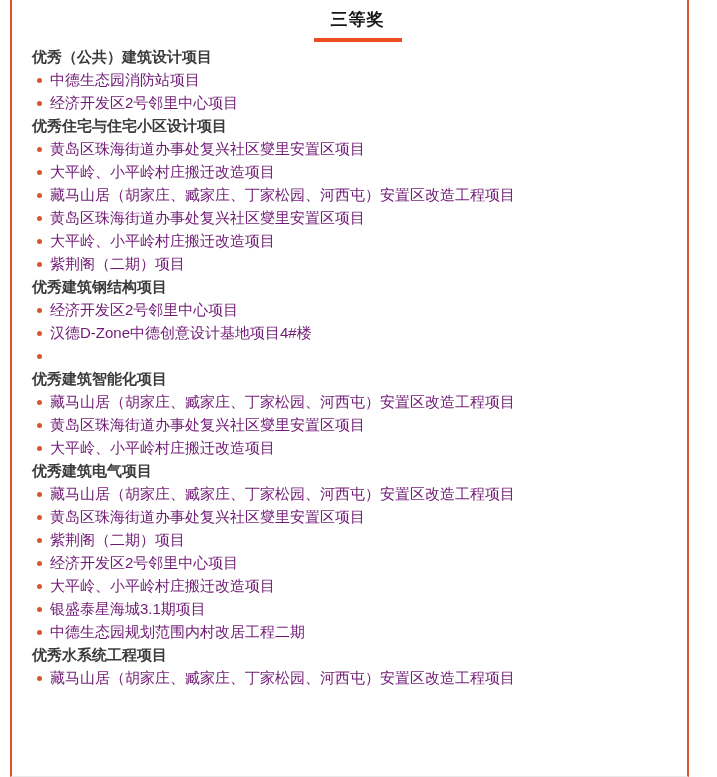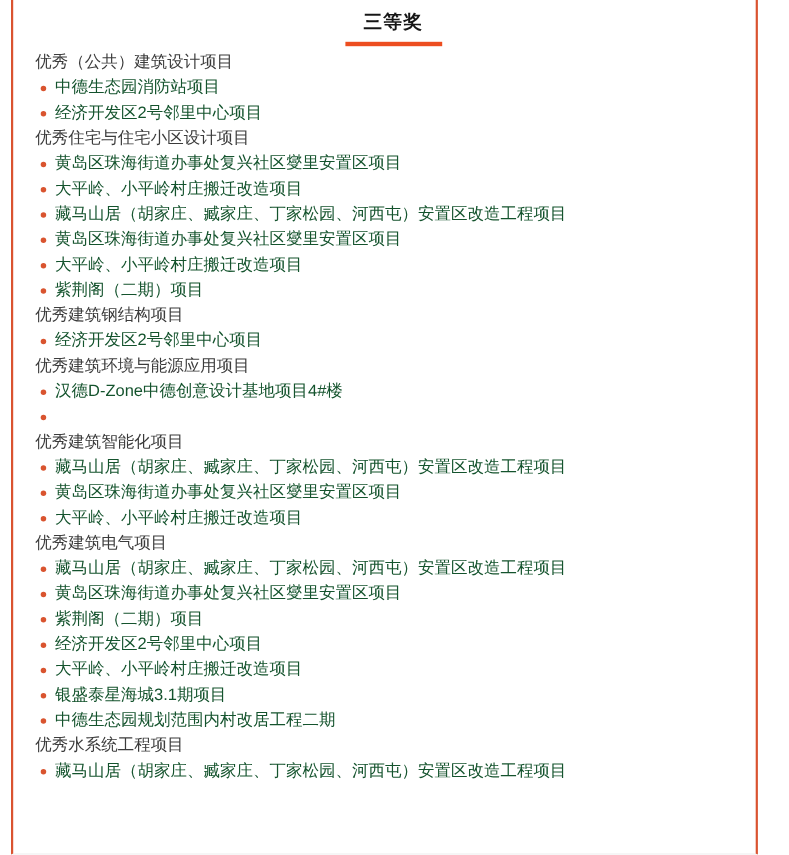--- a/index.html
+++ b/index.html
@@ -56,7 +56,7 @@
     height: 23px;
     line-height: 23px;
     font-size: 15px;
-    font-weight: 400;
+    font-weight: 700;
     color: #3b3b3b;
     white-space: nowrap;
   }

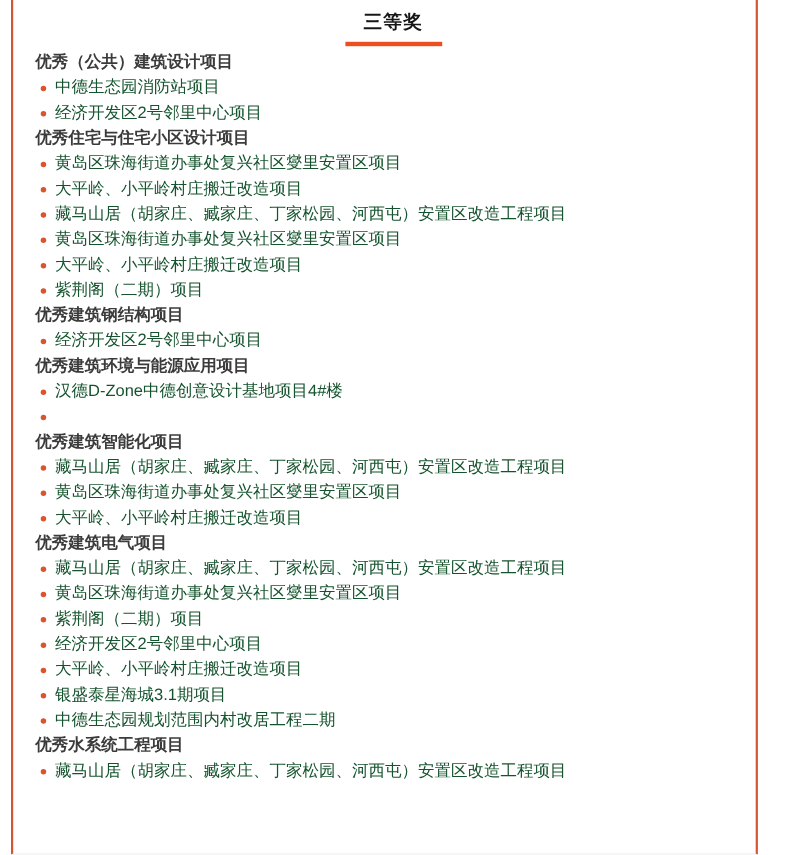--- a/index.html
+++ b/index.html
@@ -82,7 +82,7 @@
   .txt {
     font-size: 15px;
     line-height: 23px;
-    color: #14532d;
+    color: #701a75;
   }
 </style>
 </head>

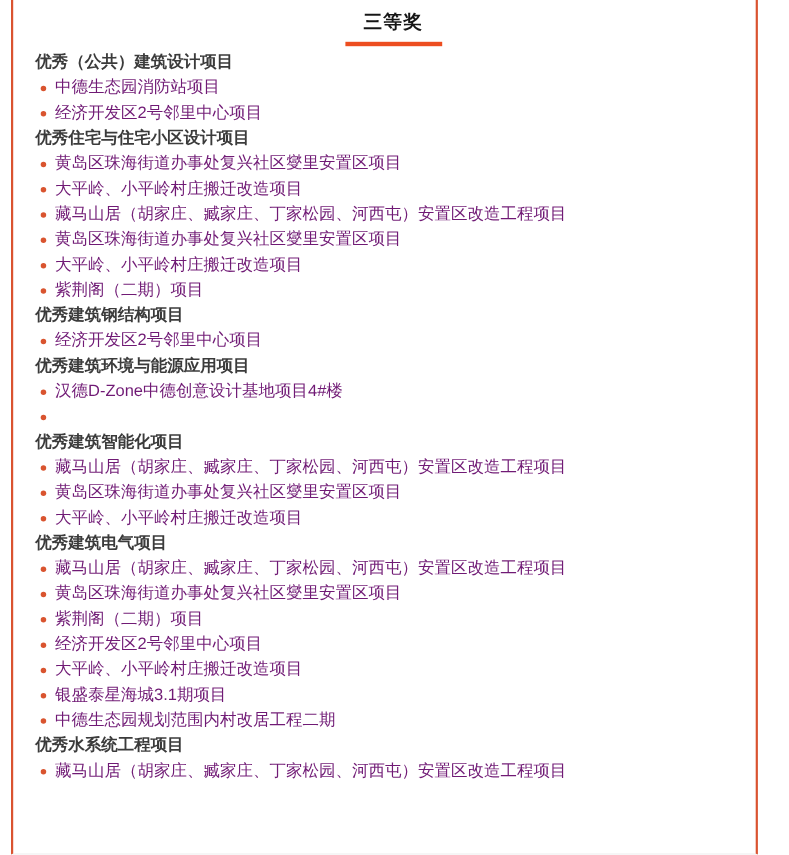--- a/index.html
+++ b/index.html
@@ -143,7 +143,6 @@
             <span class="txt">经济开发区2号邻里中心项目</span>
           </li>
         </ul>
-        <div class="heading">优秀建筑环境与能源应用项目</div>
         <ul class="items">
           <li class="item">
             <span class="dot"></span>

